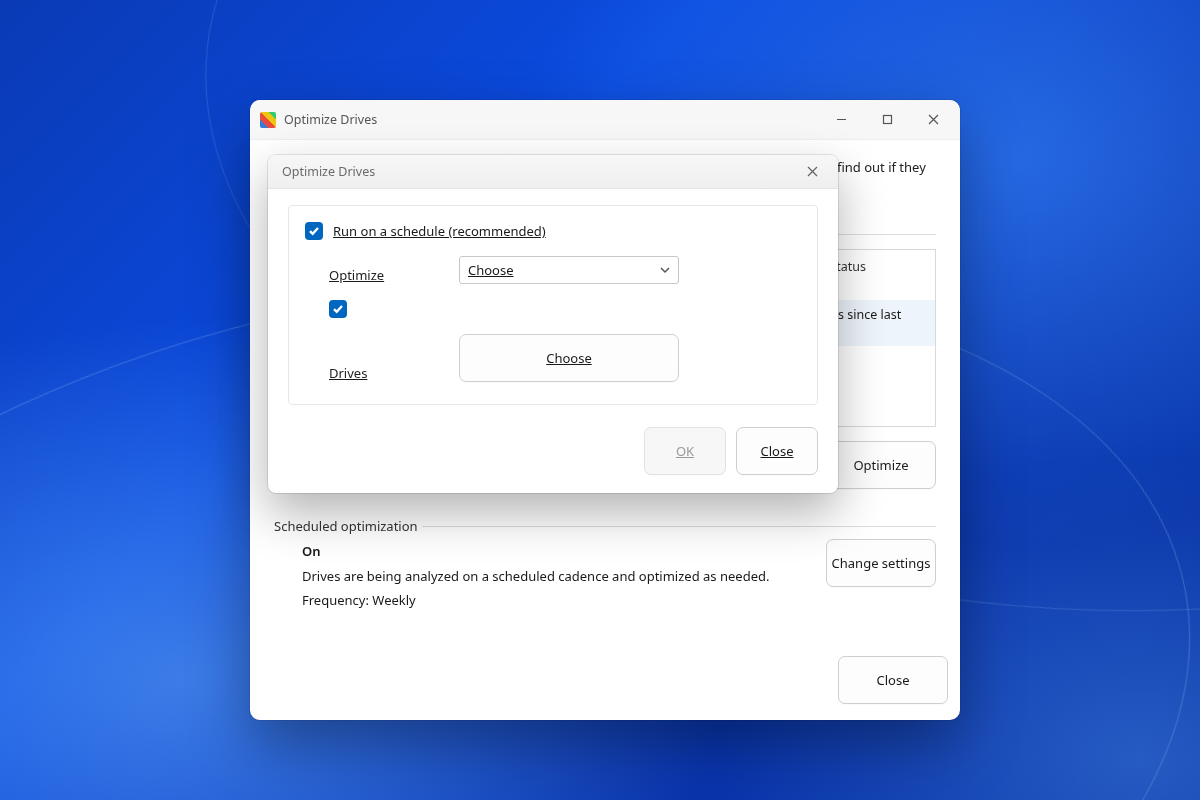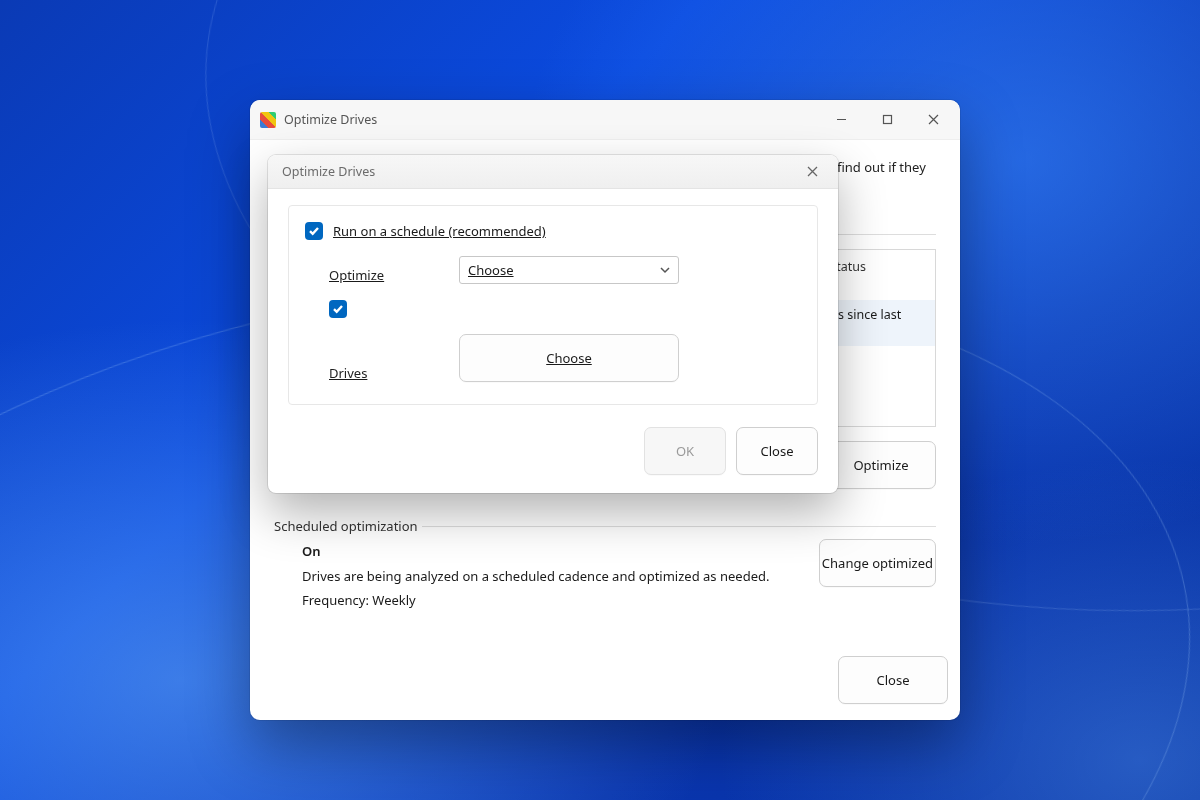--- a/index.html
+++ b/index.html
@@ -118,7 +118,7 @@
   .sel svg { width:10px; height:10px; stroke:#555; stroke-width:1.5; fill:none;}
   .choosebtn { width:220px; justify-content:center; }
   .mactions { display:flex; gap:10px; justify-content:flex-end; padding:14px 20px 18px;}
-  .mactions .btn { min-width:82px;}
+  .mactions .btn { min-width:82px;text-decoration:underline;}
 </style>
 </head>
 <body>

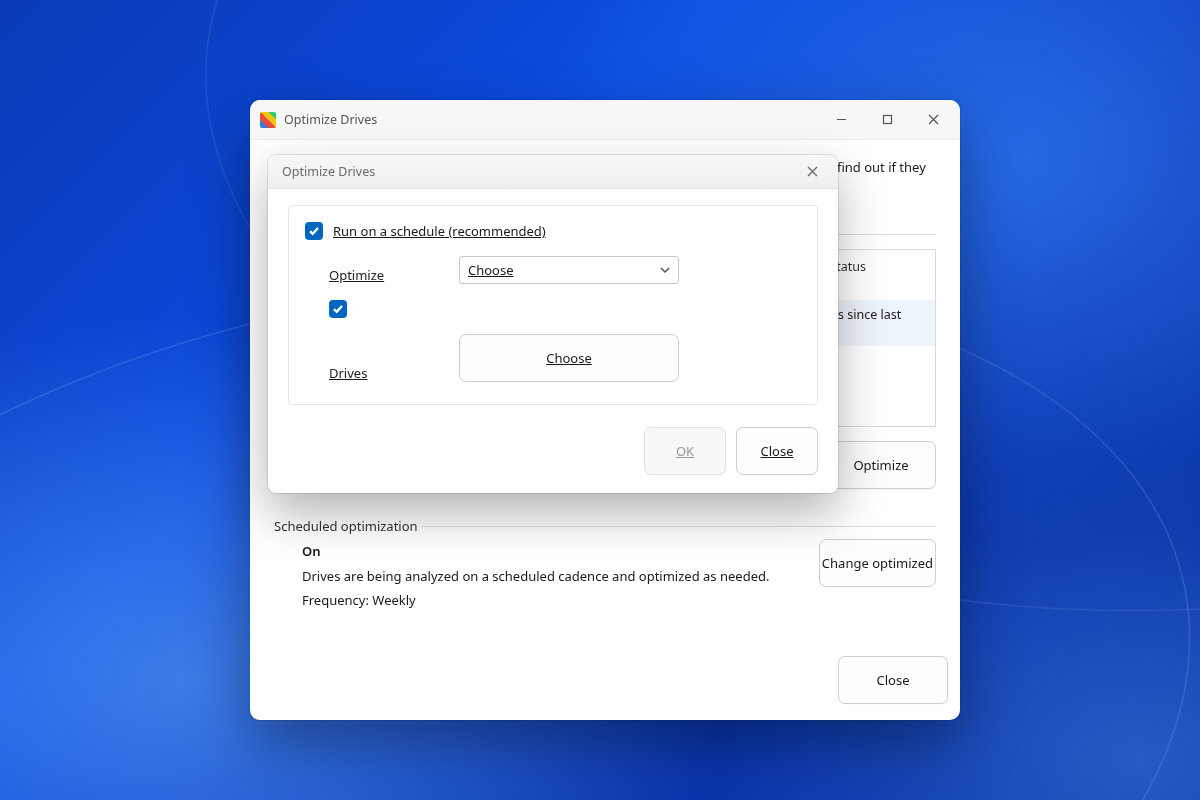--- a/index.html
+++ b/index.html
@@ -184,7 +184,7 @@
         <span>Scheduled optimization</span>
         <div class="rule"></div>
       </div>
-      <div class="btn changebtn">Change optimized</div>
+      <div class="btn changebtn">Change settings</div>
       <div class="schedinfo">
         <div class="on">On</div>
         <div>Drives are being analyzed on a scheduled cadence and optimized as needed.</div>

